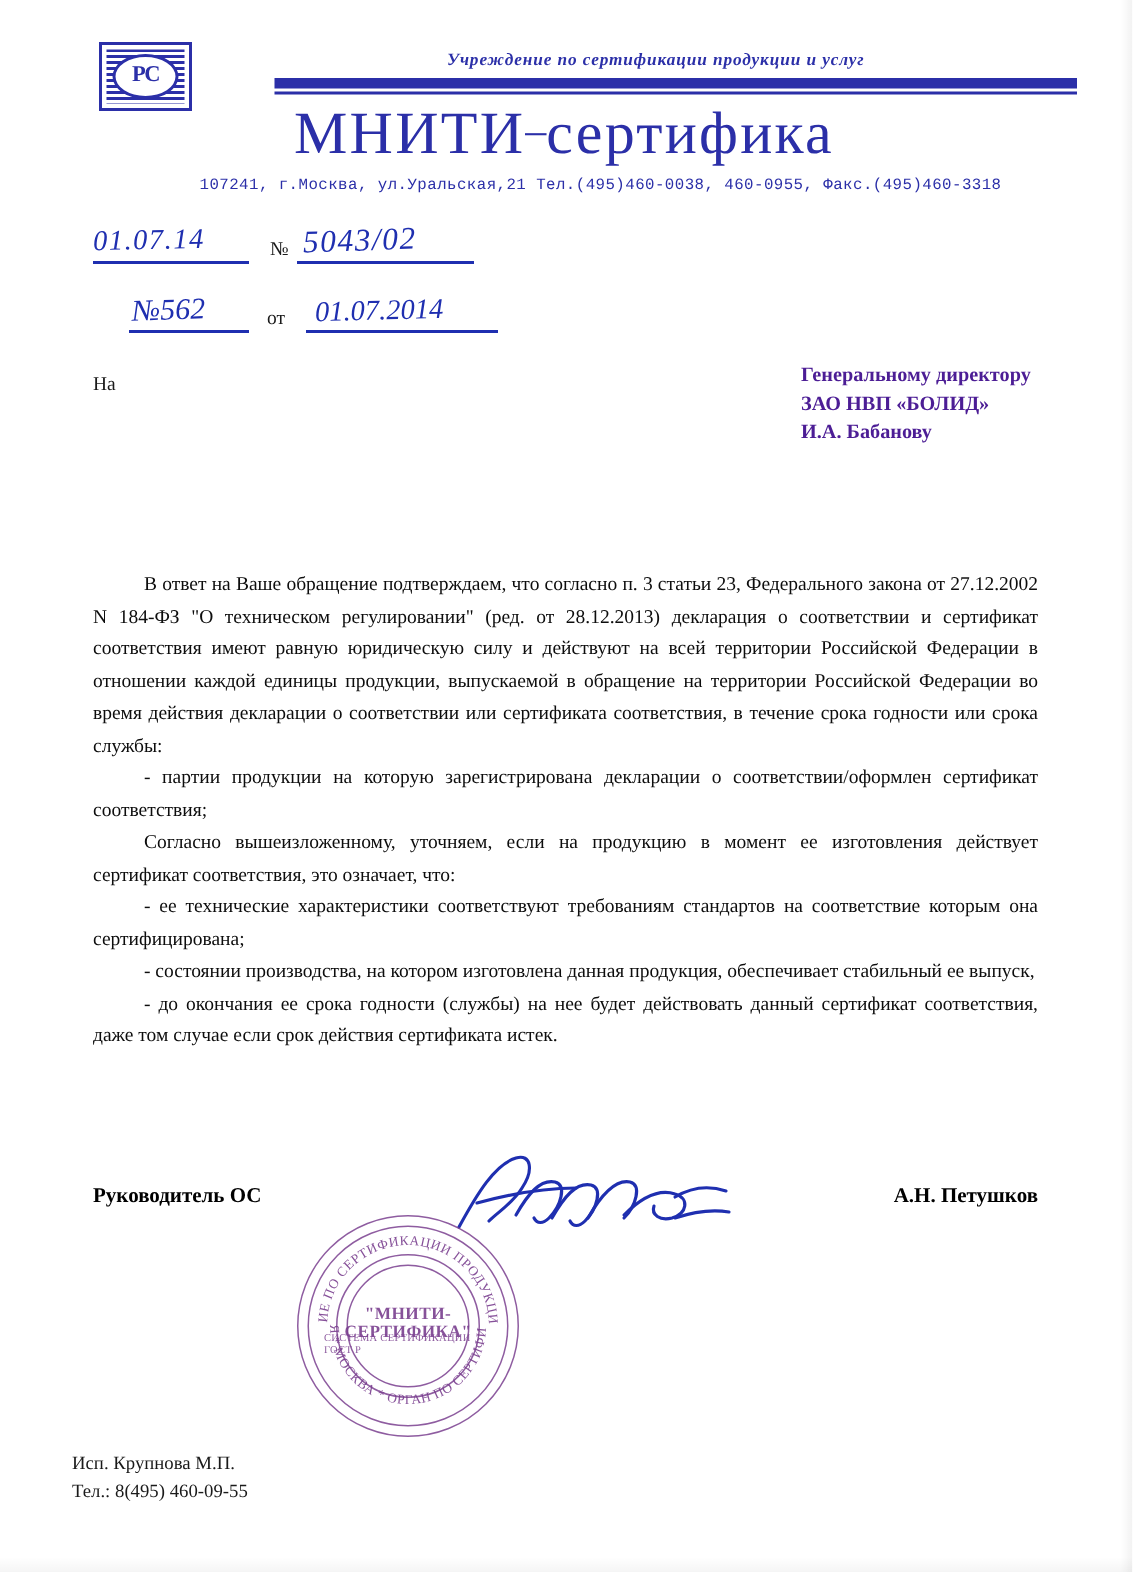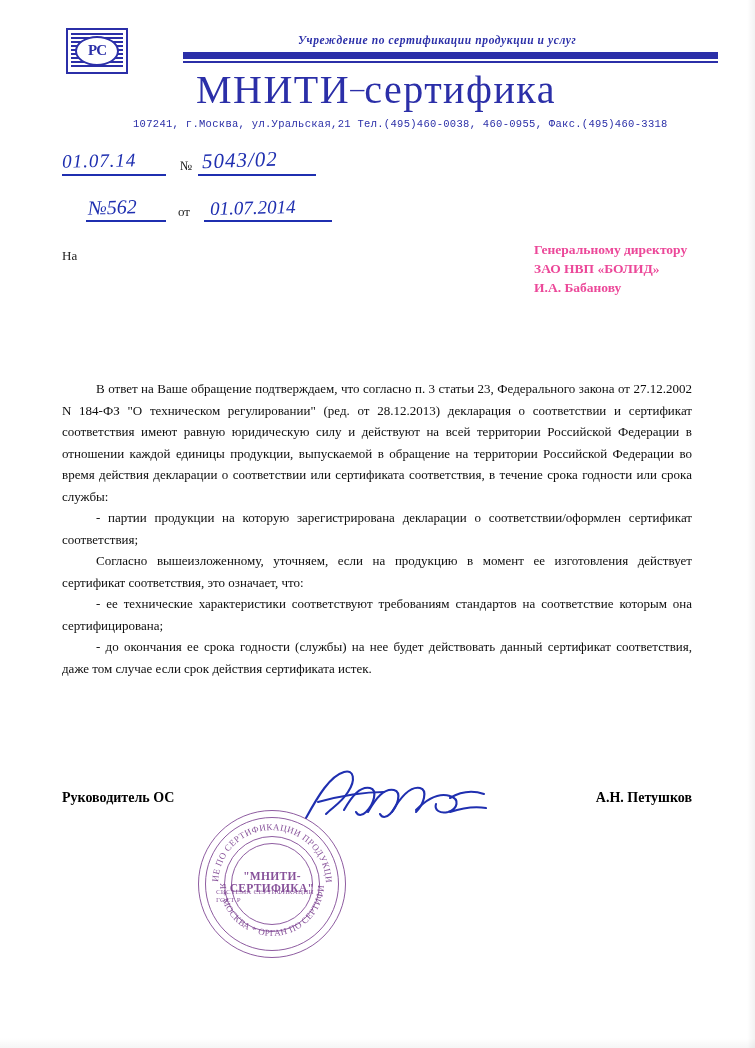--- a/index.html
+++ b/index.html
@@ -172,7 +172,7 @@
     font-weight: bold;
     font-size: 13.5px;
     line-height: 19px;
-    color: #ec4899;
+    color: #4c1d95;
   }
 
   

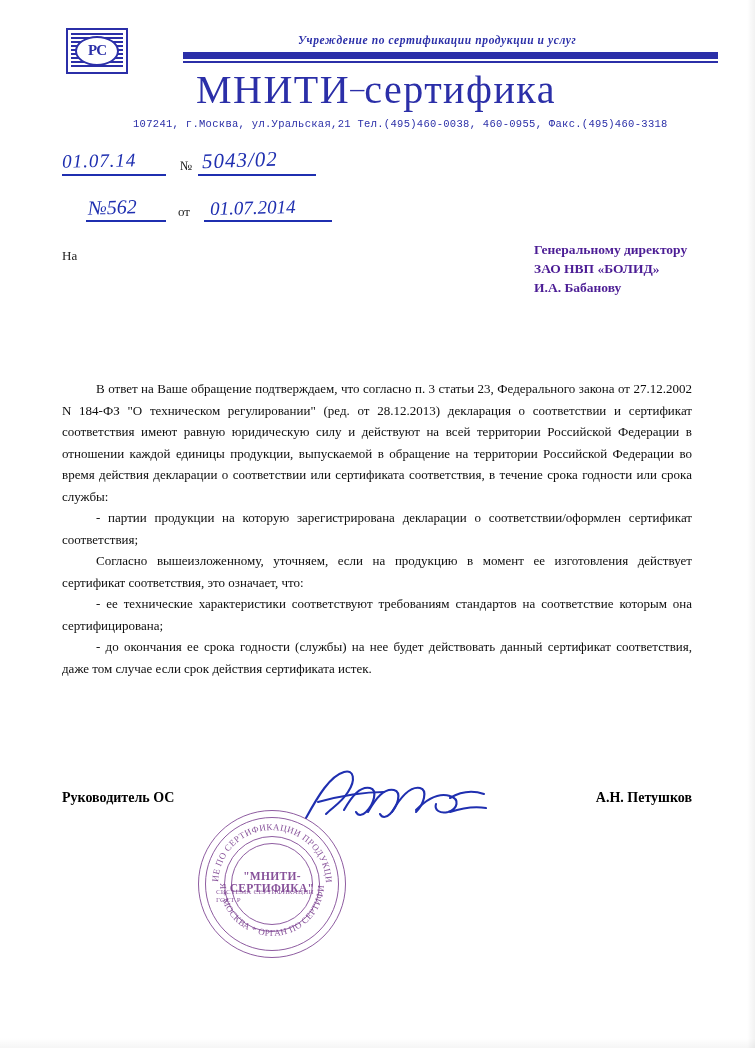--- a/index.html
+++ b/index.html
@@ -348,6 +348,7 @@
     <p class="dash-item">- партии продукции на которую зарегистрирована декларации о соответствии/оформлен сертификат соответствия;</p>
     <p>Согласно вышеизложенному, уточняем, если на продукцию в момент ее изготовления действует сертификат соответствия, это означает, что:</p>
     <p class="dash-item">- ее технические характеристики соответствуют требованиям стандартов на соответствие которым она сертифицирована;</p>
+    <p class="dash-item">- состоянии производства, на котором изготовлена данная продукция, обеспечивает стабильный ее выпуск,</p>
     <p class="dash-item">- до окончания ее срока годности (службы) на нее будет действовать данный сертификат соответствия, даже  том случае если срок действия сертификата истек.</p>
   </div>
 

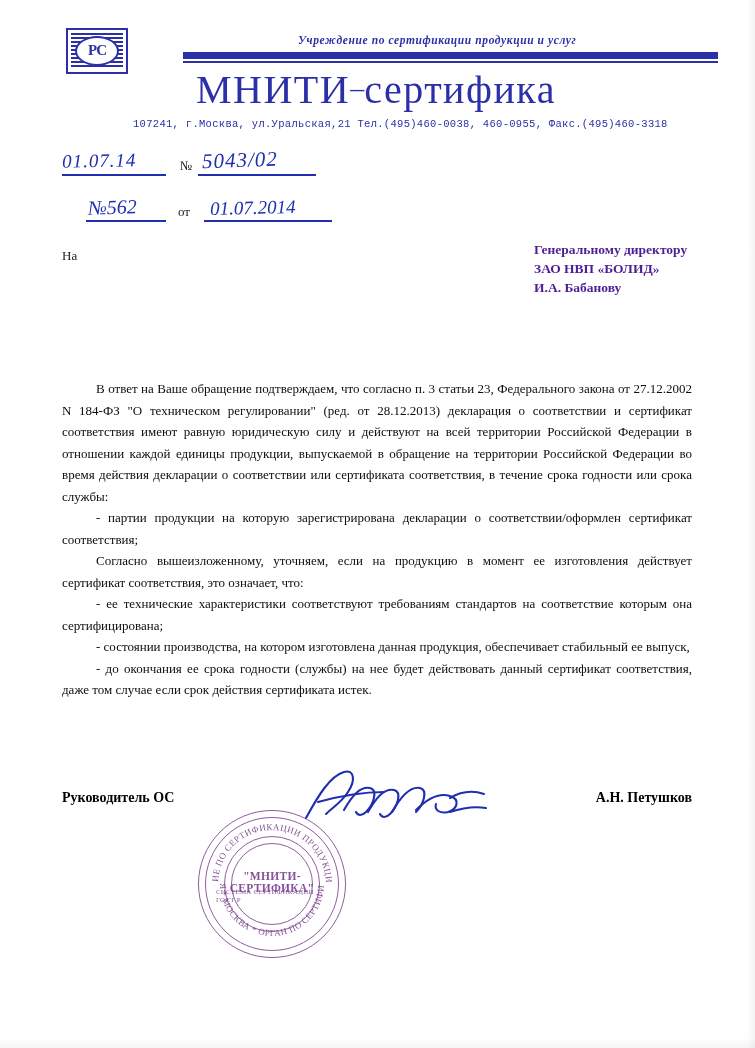--- a/index.html
+++ b/index.html
@@ -397,6 +397,10 @@
     <div class="stamp-sub">СИСТЕМА СЕРТИФИКАЦИИ ГОСТ Р</div>
   </div>
 
+  <div class="footer">
+    <div>Исп. Крупнова М.П.</div>
+    <div>Тел.: 8(495) 460-09-55</div>
+  </div>
 
   <div class="scan-edge-r"></div>
   <div class="scan-edge-b"></div>

